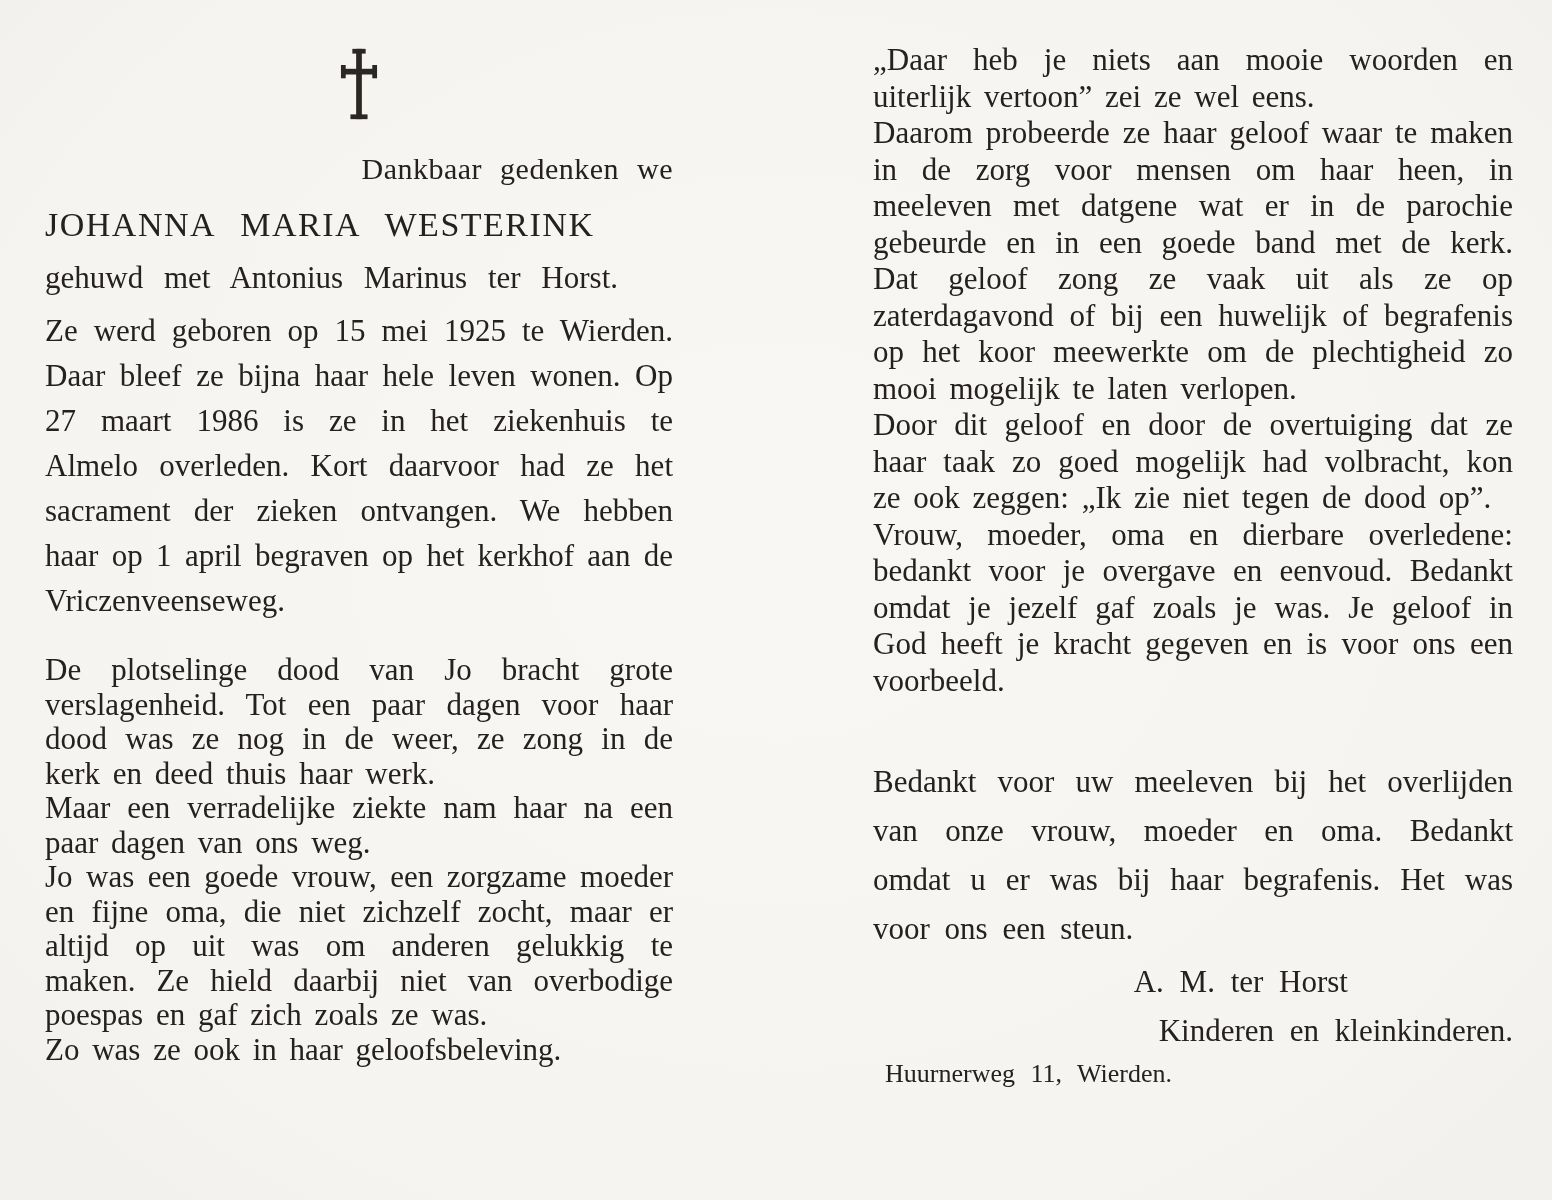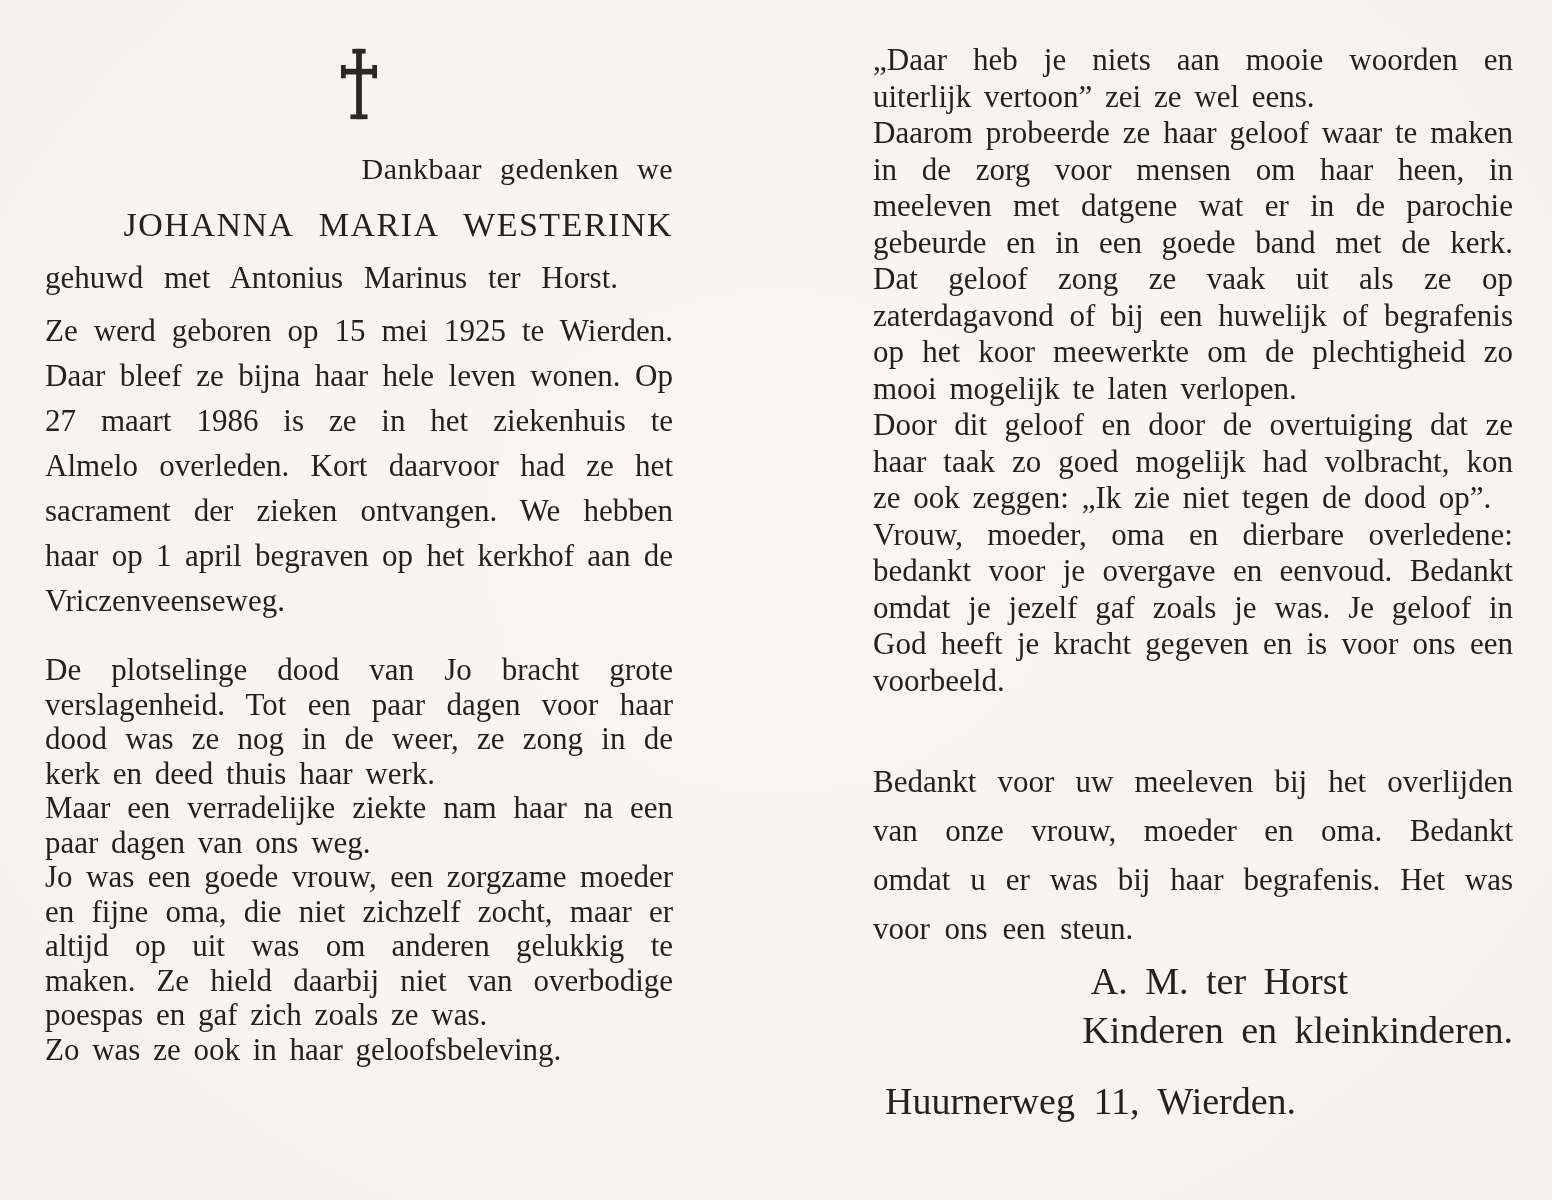--- a/index.html
+++ b/index.html
@@ -33,7 +33,7 @@
   }
 
   .name {
-    text-align: right;
+    text-align: left;
     font-size: 34px;
     font-weight: normal;
     margin: 20px 0 0 0;

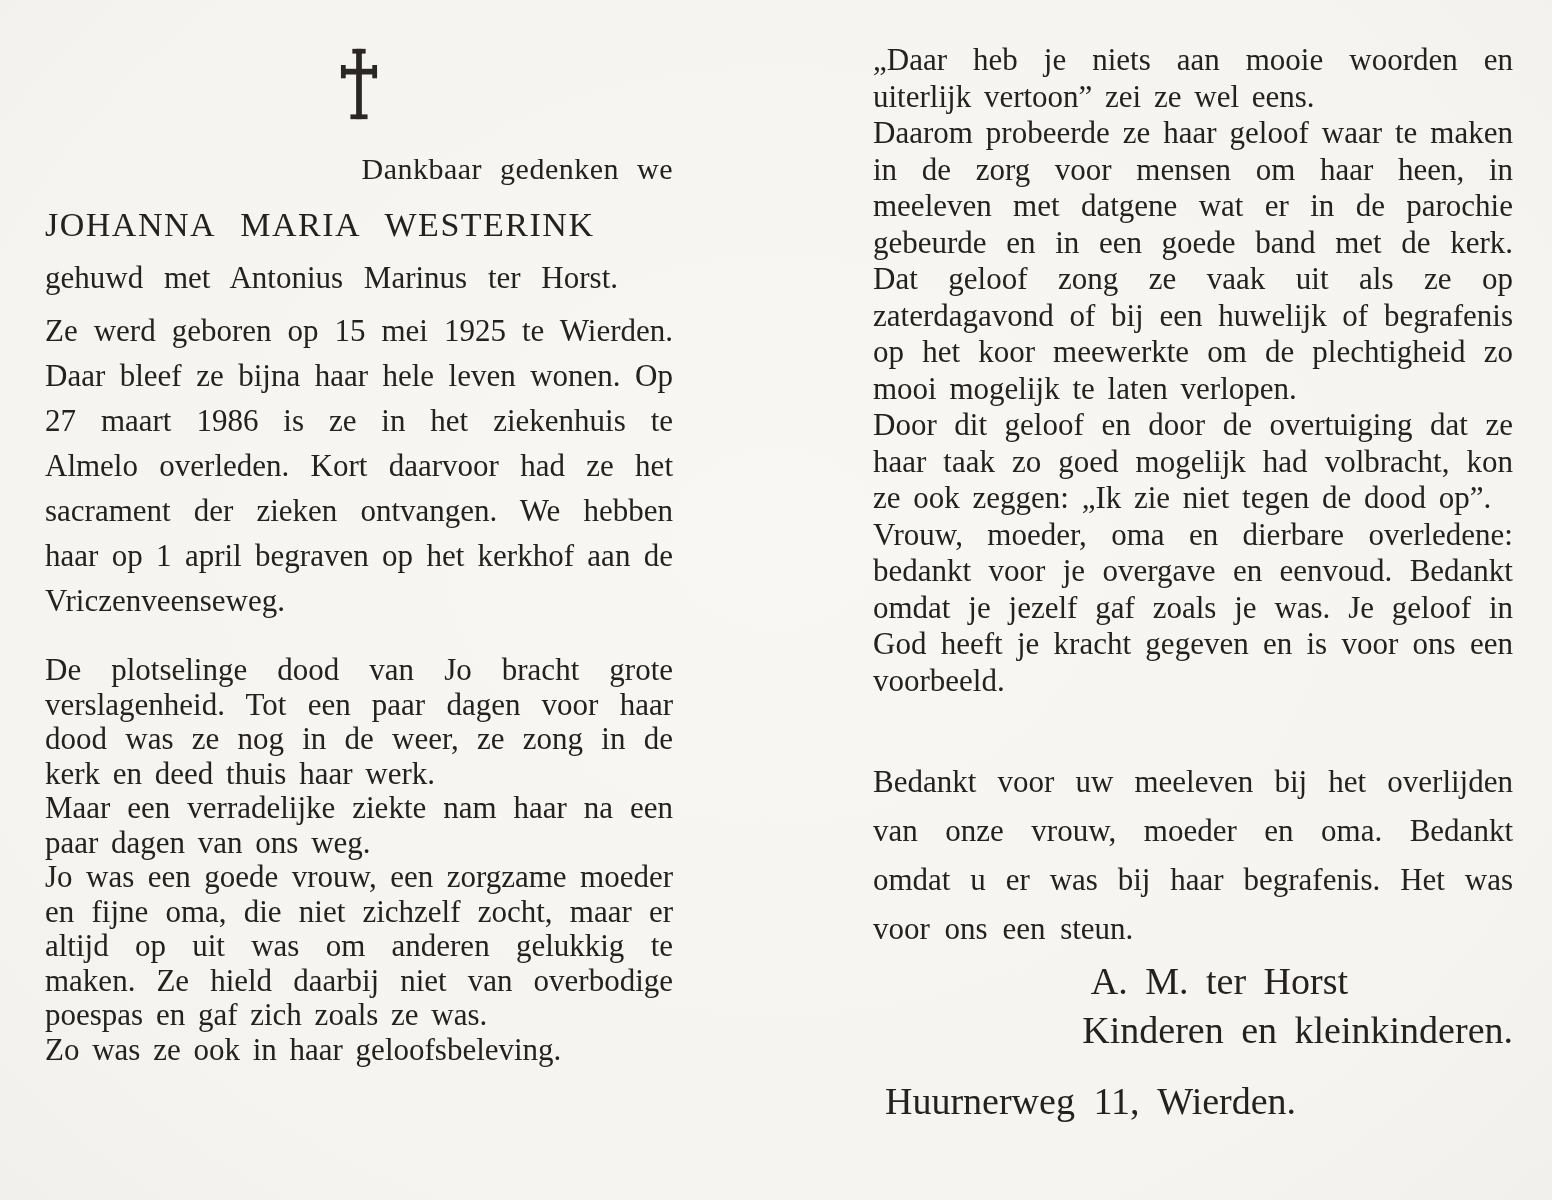--- a/index.html
+++ b/index.html
@@ -71,7 +71,7 @@
 
   .signature {
     margin-top: 4px;
-    font-size: 38px;
+    font-size: 31px;
     line-height: 49px;
     text-align: right;
     word-spacing: 8px;

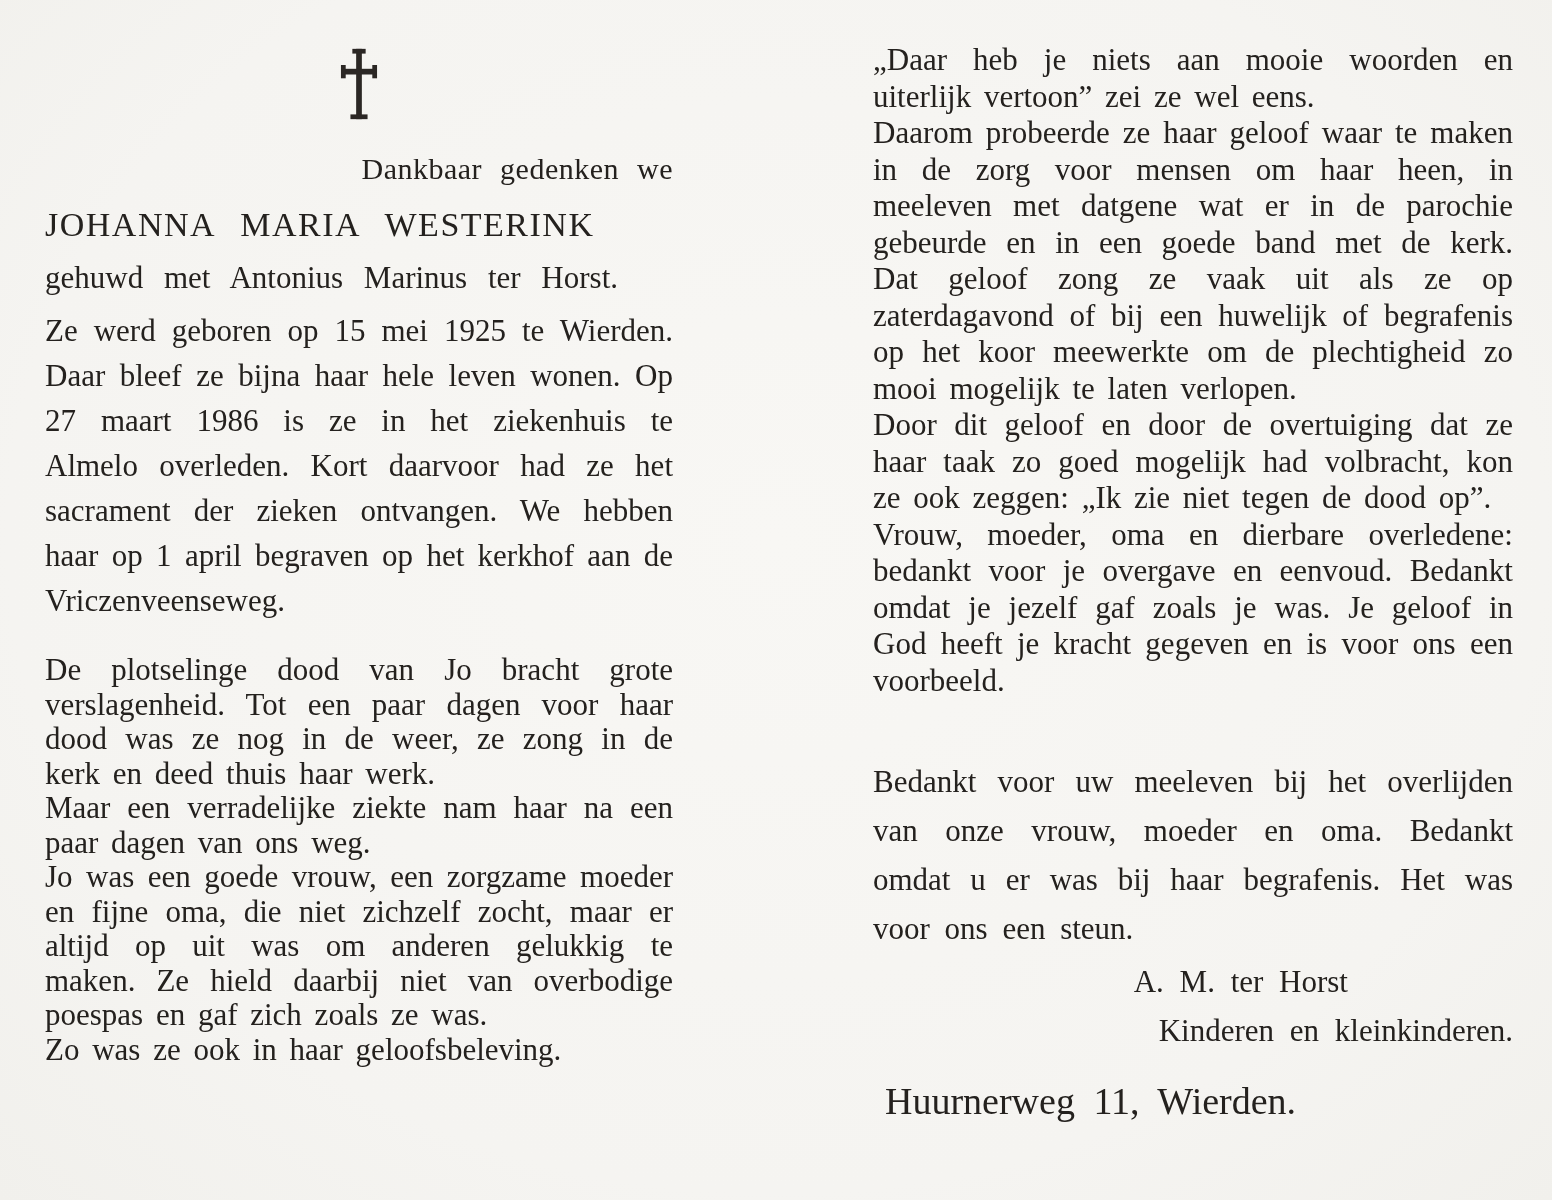--- a/index.html
+++ b/index.html
@@ -79,8 +79,8 @@
   .signature .sig-name { padding-right: 165px; }
 
   .address {
-    margin-top: 24px;
-    font-size: 38px;
+    margin-top: 4px;
+    font-size: 26px;
     word-spacing: 9px;
     padding-left: 12px;
   }

